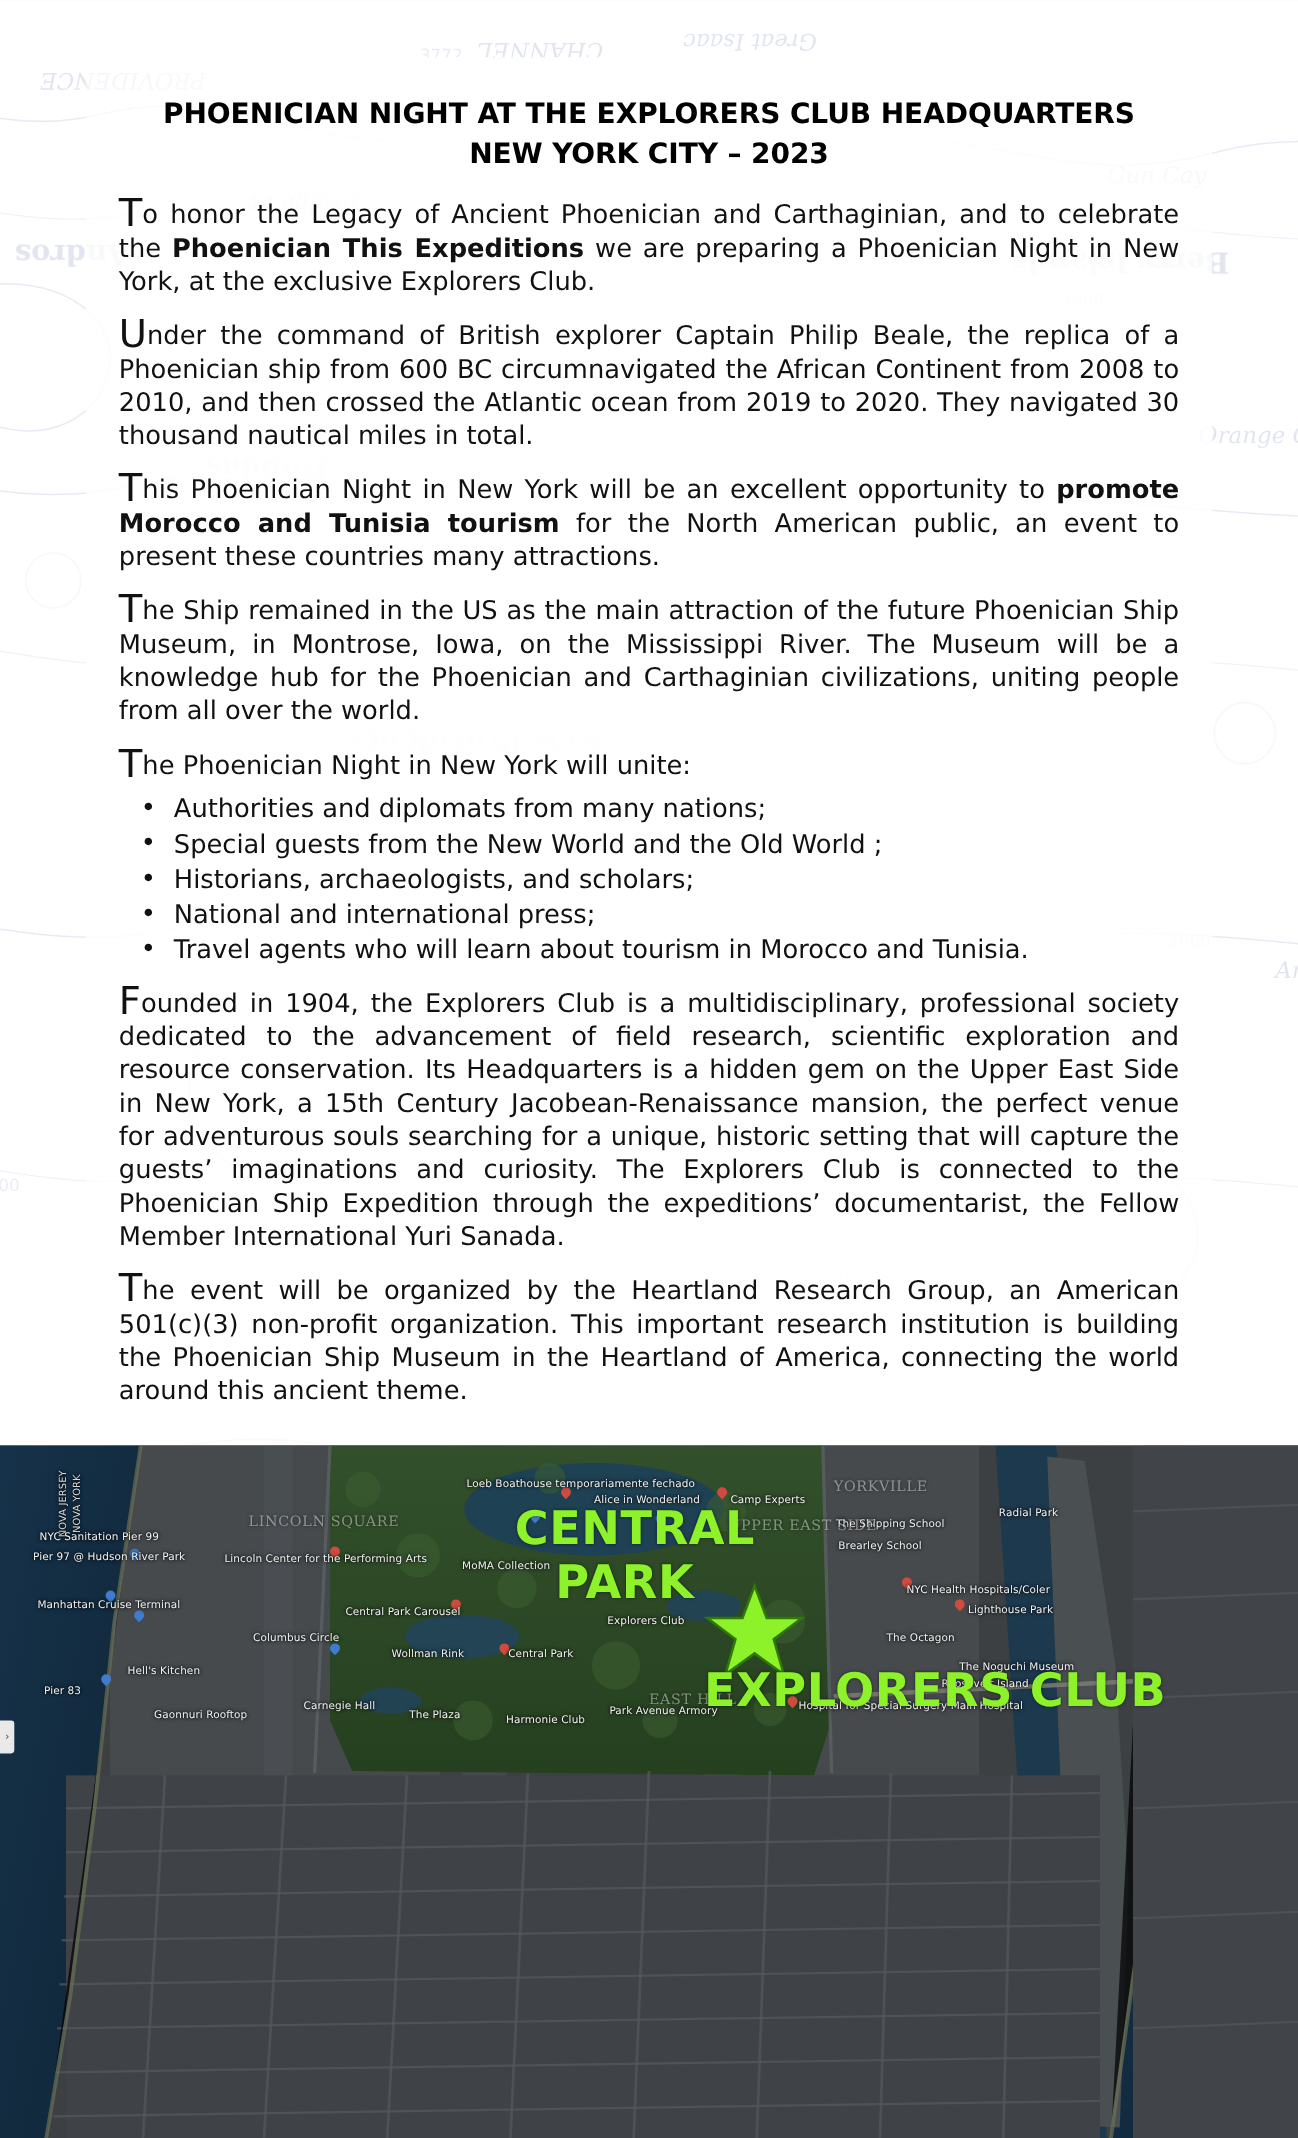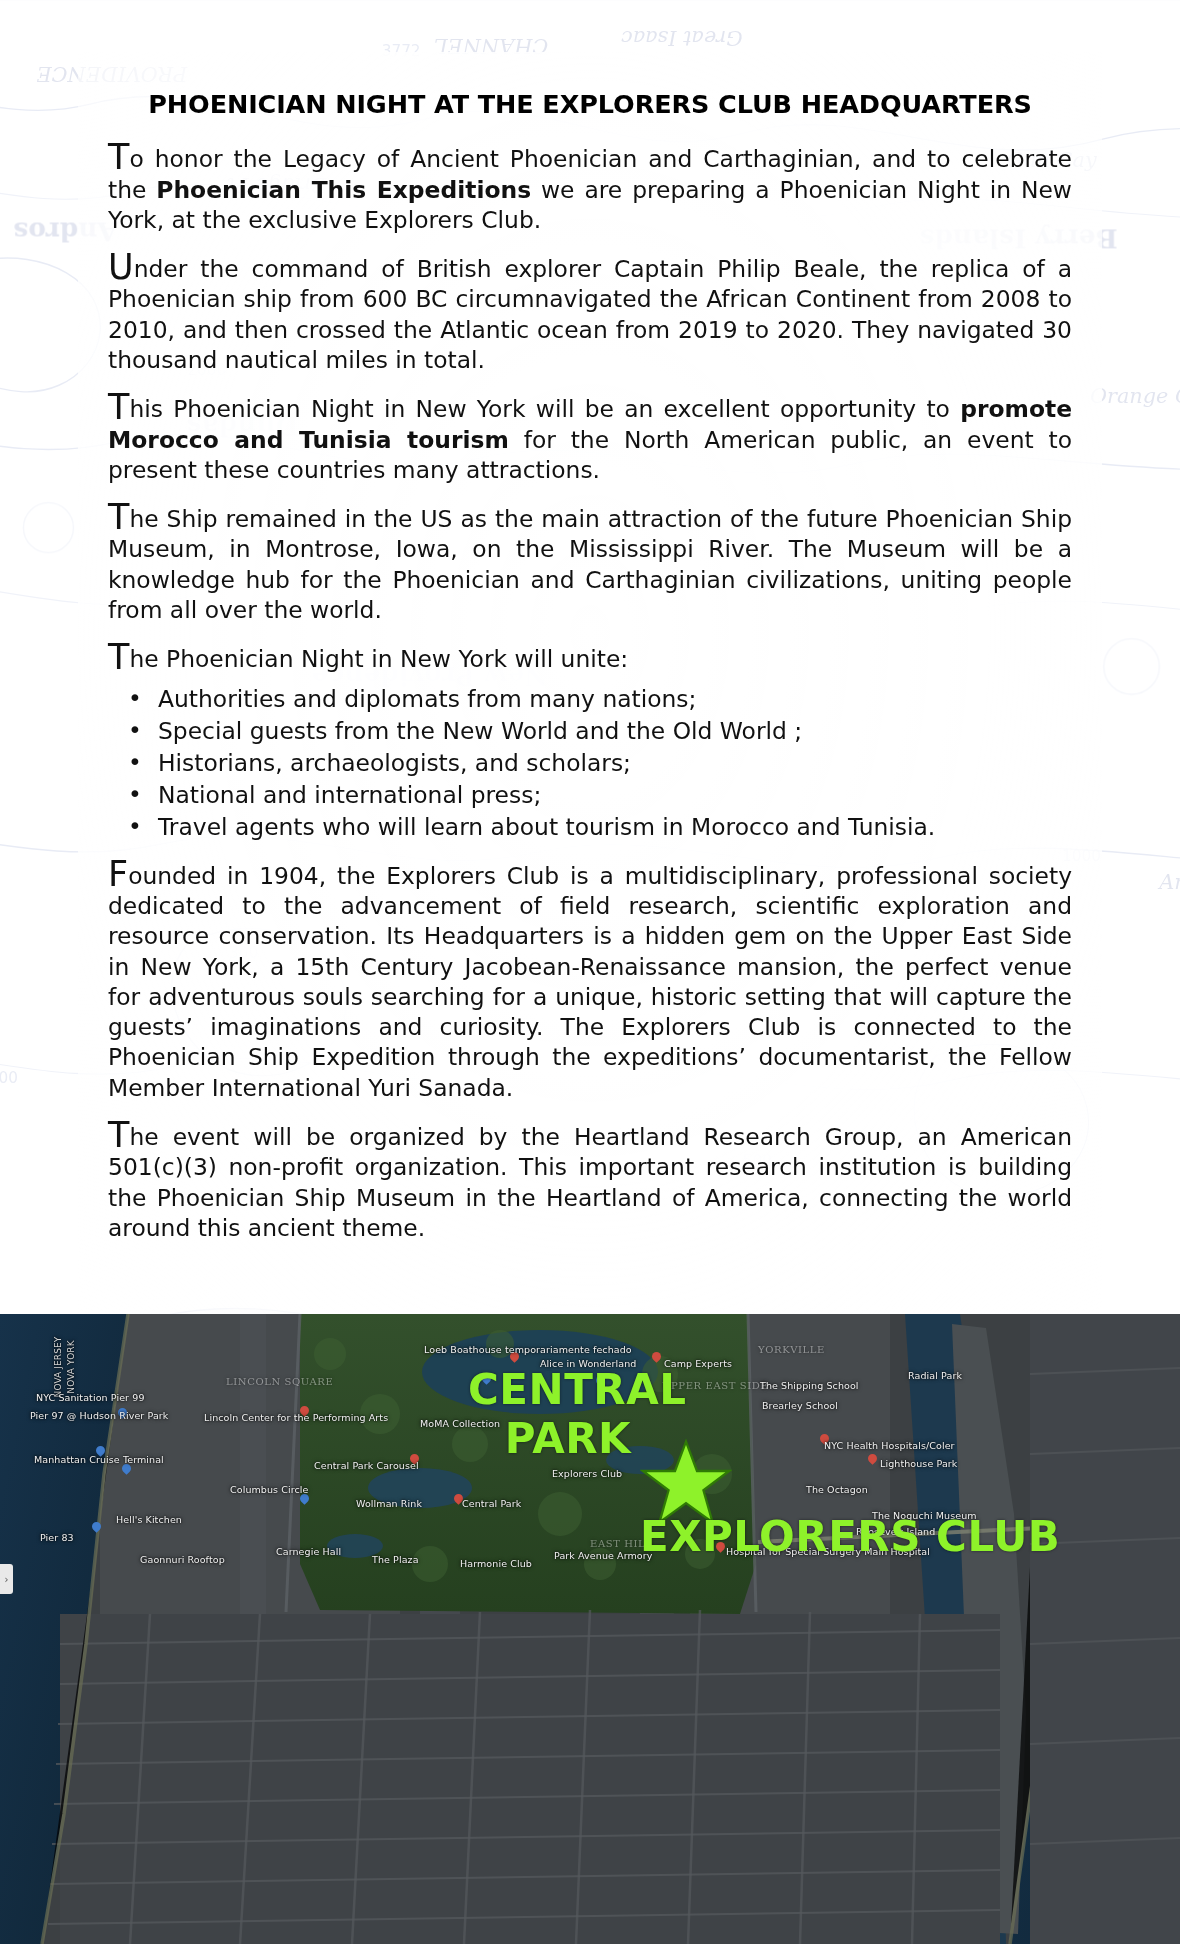--- a/index.html
+++ b/index.html
@@ -330,6 +330,7 @@
 
     <div class="title-block">
       <div class="title-line">PHOENICIAN NIGHT AT THE EXPLORERS CLUB HEADQUARTERS</div>
+      <div class="title-line">NEW YORK CITY – 2023</div>
     </div>
 
     <div class="body-col">

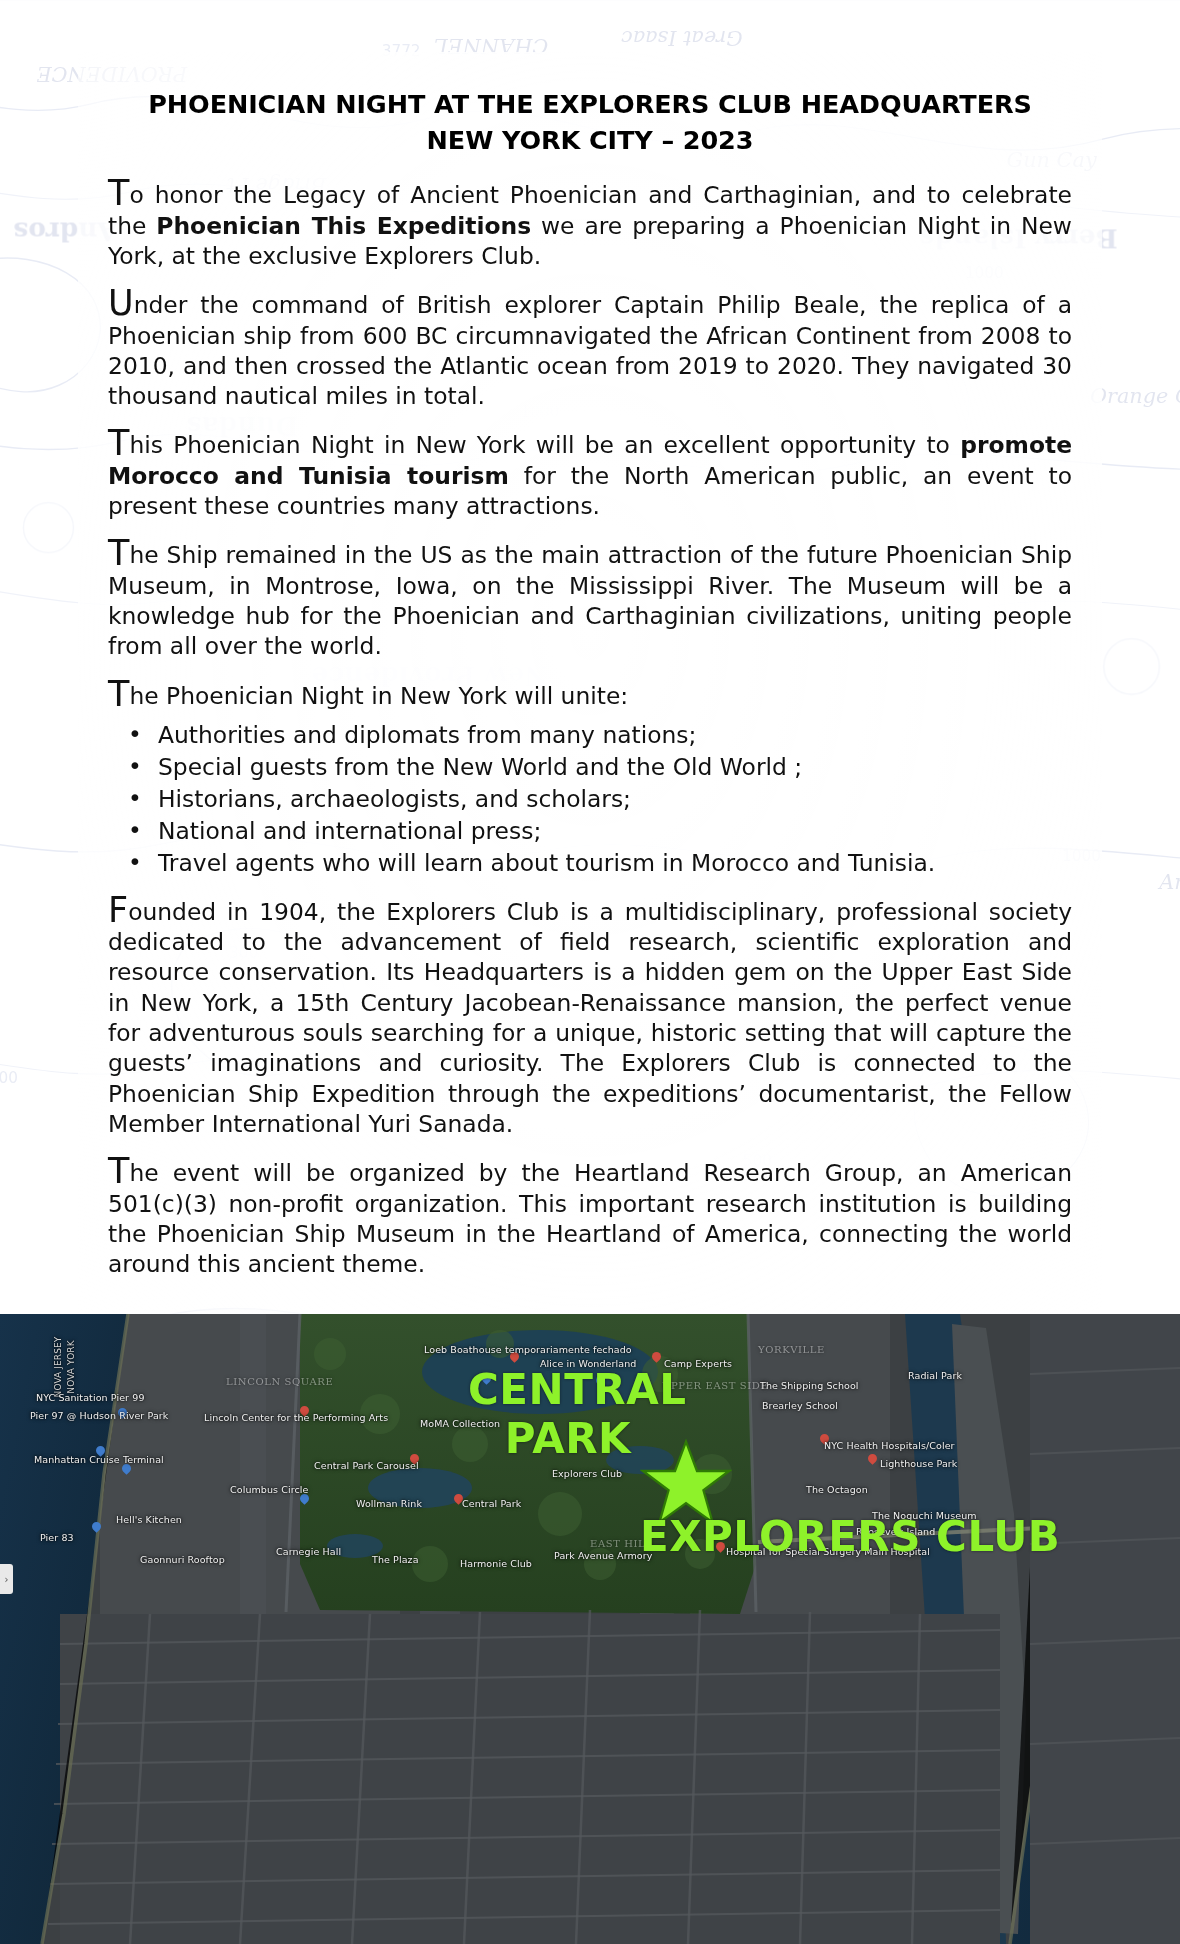--- a/index.html
+++ b/index.html
@@ -187,7 +187,7 @@
     letter-spacing: 0.1px;
   }
   .poi.dim { color: #d8d8d8; font-size: 9px; }
-  .poi.big { font-size: 10px; letter-spacing: 0.6px; color: #ffffff; }
+  .poi.big { font-size: 13px; letter-spacing: 0.6px; color: #ffffff; }
   .pin {
     position: absolute;
     width: 9px; height: 9px;

